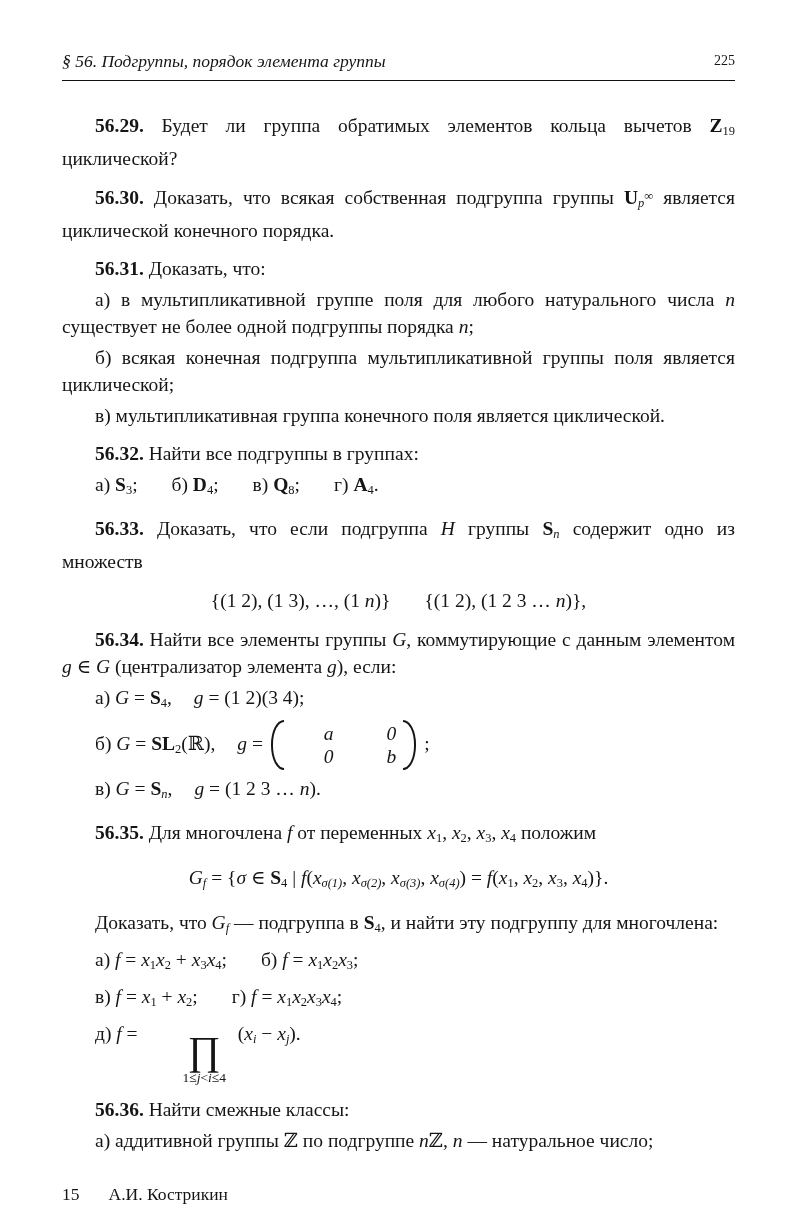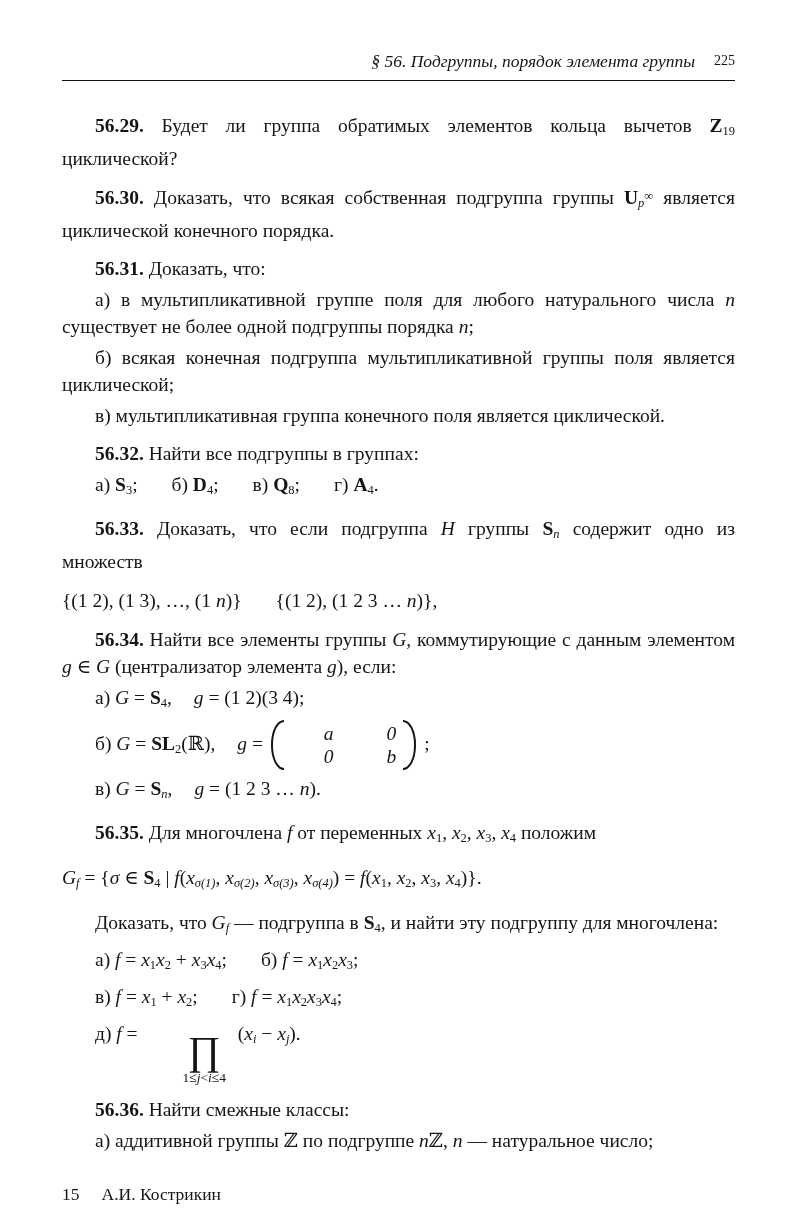--- a/index.html
+++ b/index.html
@@ -12,7 +12,7 @@
   .page{padding:50px 59px 0 62px;}
   
   .running-head{
-    position:relative;text-align:right;font-style:italic;
+    position:relative;text-align:left;font-style:italic;
     font-size:17.5px;line-height:22px;
     padding-bottom:8px;border-bottom:1.8px solid #101010;
     padding-right:40px;

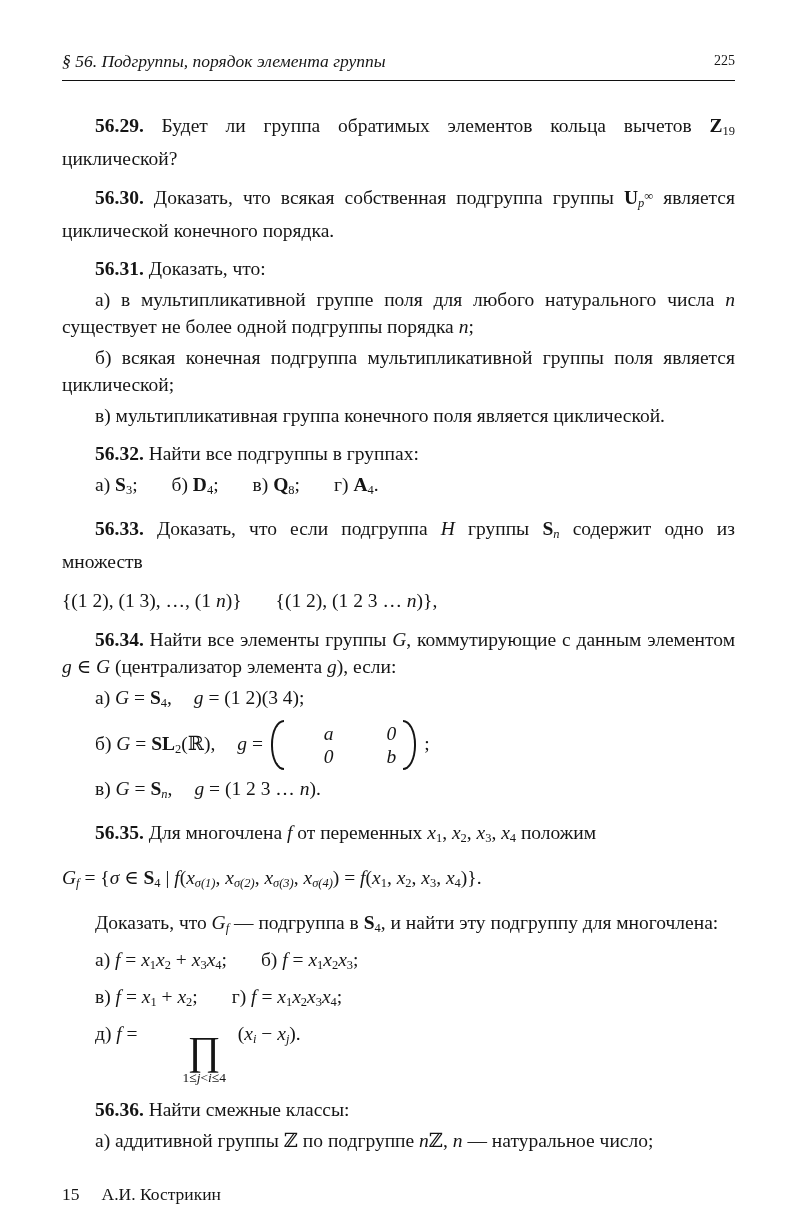--- a/index.html
+++ b/index.html
@@ -24,7 +24,7 @@
   .k-problem{margin-top:11px;text-indent:33px}
   .k-item{margin-top:4px;text-indent:33px}
   .k-cont{margin-top:2px;text-indent:0}
-  .k-formula{margin:11px 0;text-indent:0;line-height:29px}
+  .k-formula{margin:11px 0;text-align:center;text-indent:0;line-height:29px}
   
   .r-b{font-weight:700}
   .r-i{font-style:italic}

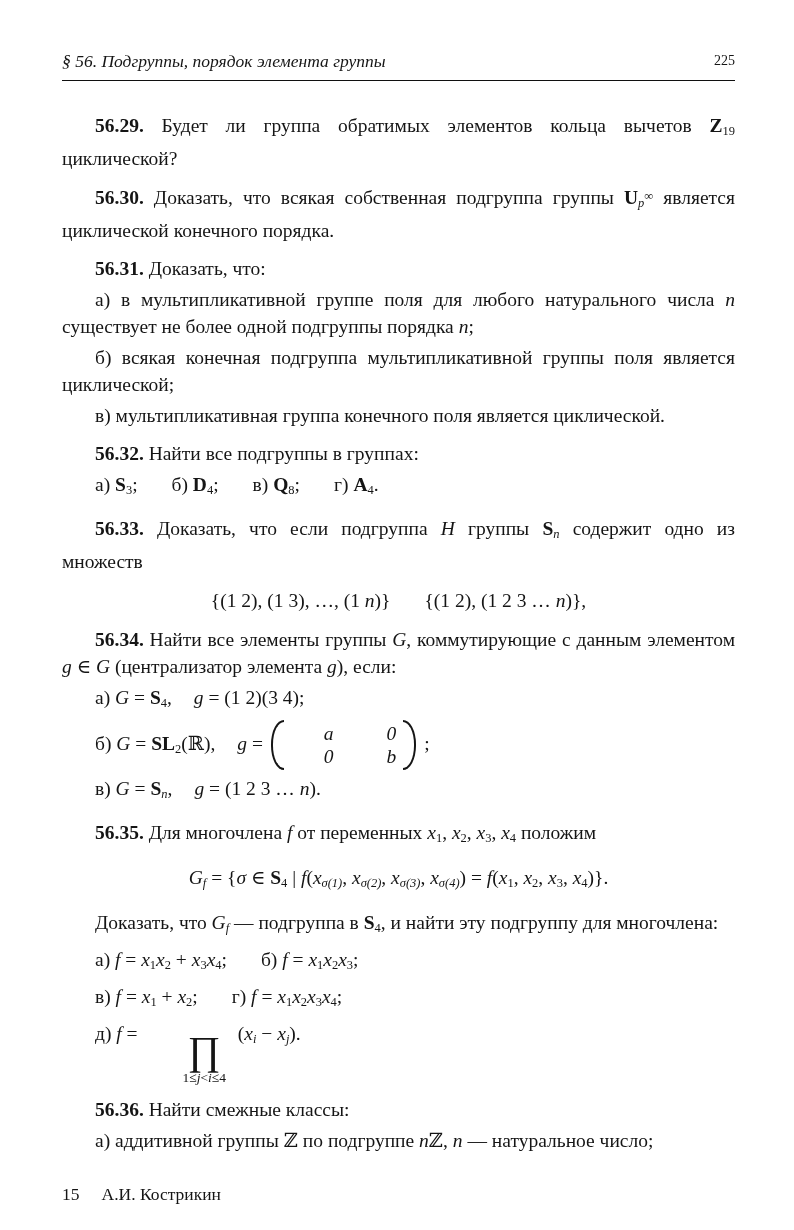--- a/index.html
+++ b/index.html
@@ -46,7 +46,7 @@
   .prod-under{font-size:13.5px;line-height:15px;white-space:nowrap}
   
   .footer{position:absolute;left:62px;bottom:26px;font-size:17.5px;line-height:20px}
-  .footer .author{margin-left:22px}
+  .footer .author{margin-left:29px}
 </style>
 </head>
 <body>

